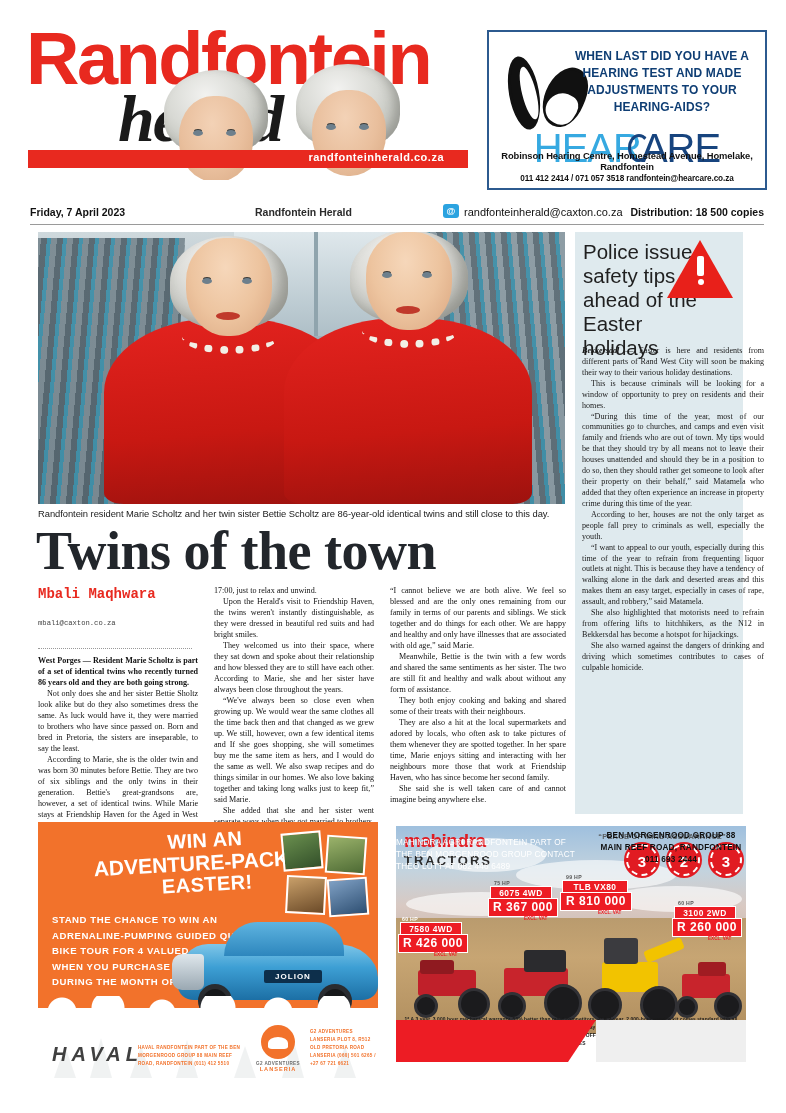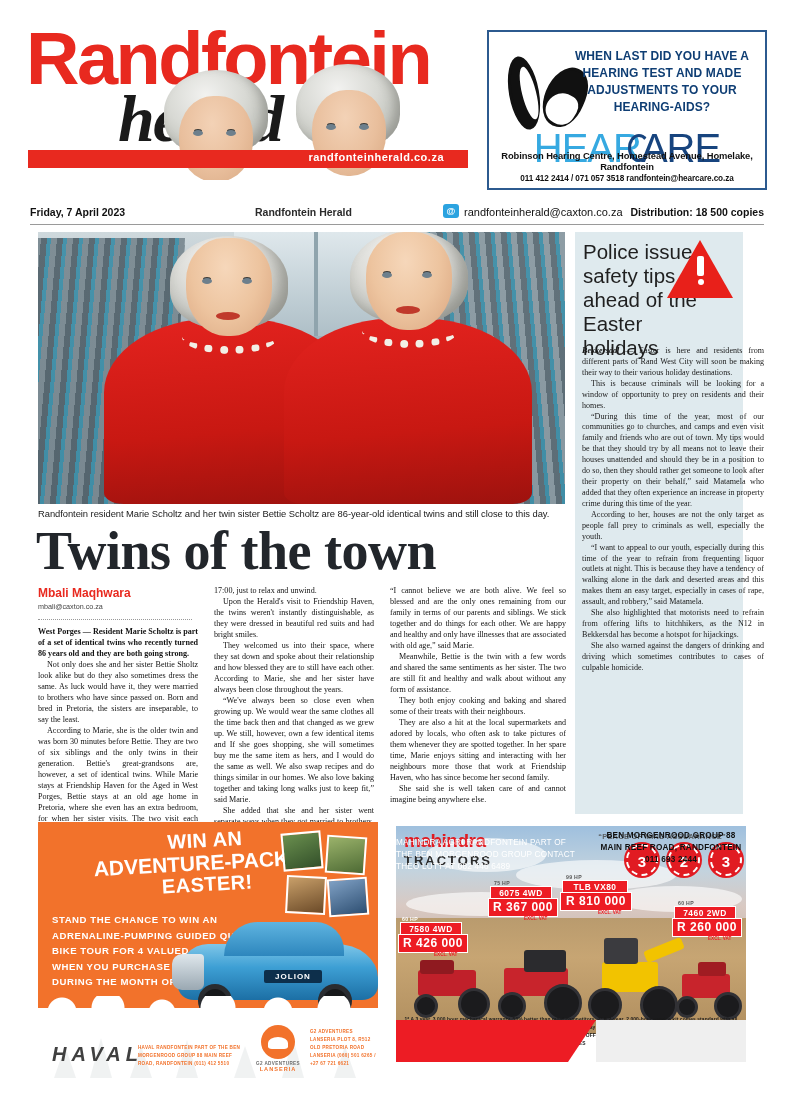--- a/index.html
+++ b/index.html
@@ -175,8 +175,8 @@
   .col-1 { left:0; }
   .col-2 { left:176px; }
   .col-3 { left:352px; width:176px; }
-  .byline { font-family:Liberation Sans, sans-serif; font-weight:bold;
-    font-size:12px; color:#e8291f; margin-bottom:1px; }
+  .byline { font-family:Liberation Mono, monospace; font-weight:bold;
+    font-size:14px; color:#e8291f; margin-bottom:15px; }
   .byline-mail { font-family:Liberation Sans, sans-serif; font-size:7.2px;
     color:#444; margin-bottom:7px; }
   .byline-rule { border-top:1px dotted #999; margin-bottom:6px; width:96%; }

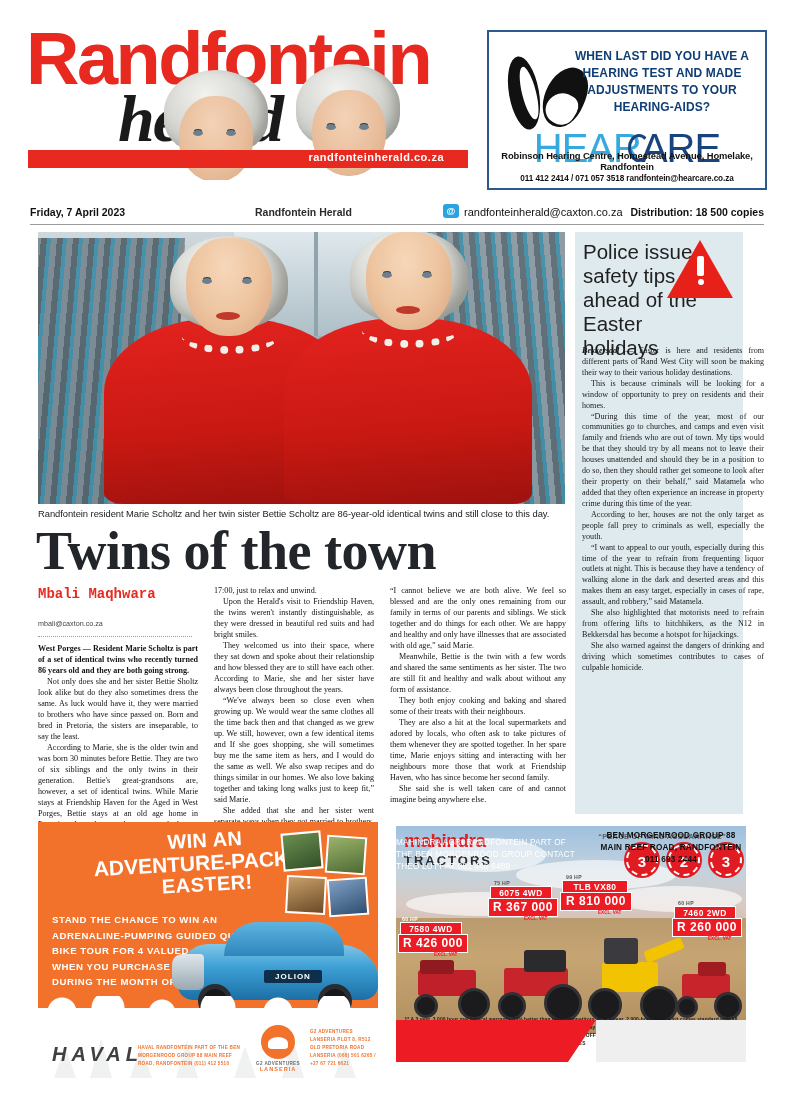--- a/index.html
+++ b/index.html
@@ -177,8 +177,8 @@
   .col-3 { left:352px; width:176px; }
   .byline { font-family:Liberation Mono, monospace; font-weight:bold;
     font-size:14px; color:#e8291f; margin-bottom:15px; }
-  .byline-mail { font-family:Liberation Sans, sans-serif; font-size:7.2px;
-    color:#444; margin-bottom:7px; }
+  .byline-mail { font-family:Liberation Mono, monospace; font-size:7.2px;
+    color:#444; margin-bottom:19px; }
   .byline-rule { border-top:1px dotted #999; margin-bottom:6px; width:96%; }
   .col p { margin:0; text-indent:9px; }
   .col p.first { text-indent:0; font-weight:bold; }

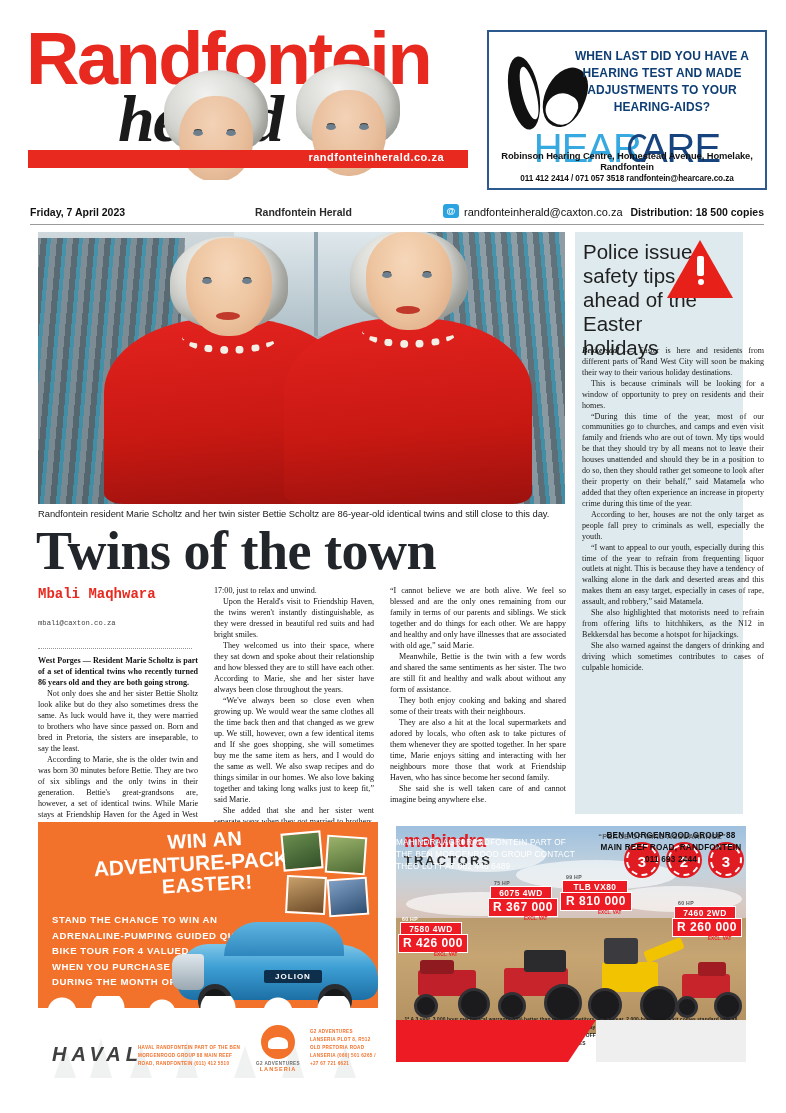--- a/index.html
+++ b/index.html
@@ -626,7 +626,7 @@
   </div>
   <div>
     <div class="pt-hp" style="left:290px; top:78px; color:#555;">60 HP</div>
-    <div class="pricetag pt-model" style="left:286px; top:84px; width:62px;">7460 2WD</div>
+    <div class="pricetag pt-model" style="left:286px; top:84px; width:62px;">3100 2WD</div>
     <div class="pricetag pt-price" style="left:284px; top:96px; width:70px;">R 260 000</div>
     <div class="pt-vat" style="left:320px; top:114px; color:#ed1c24;">EXCL. VAT</div>
   </div>

